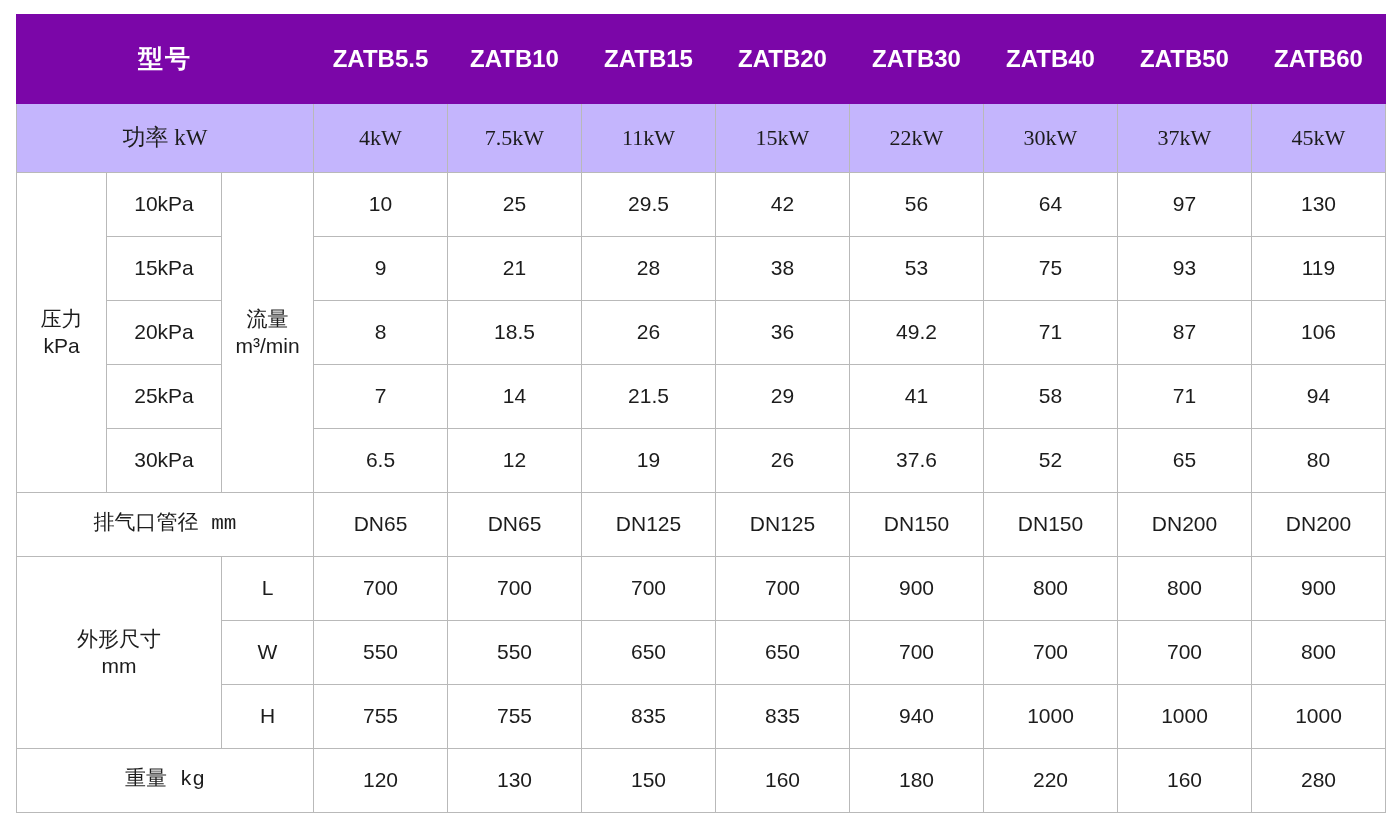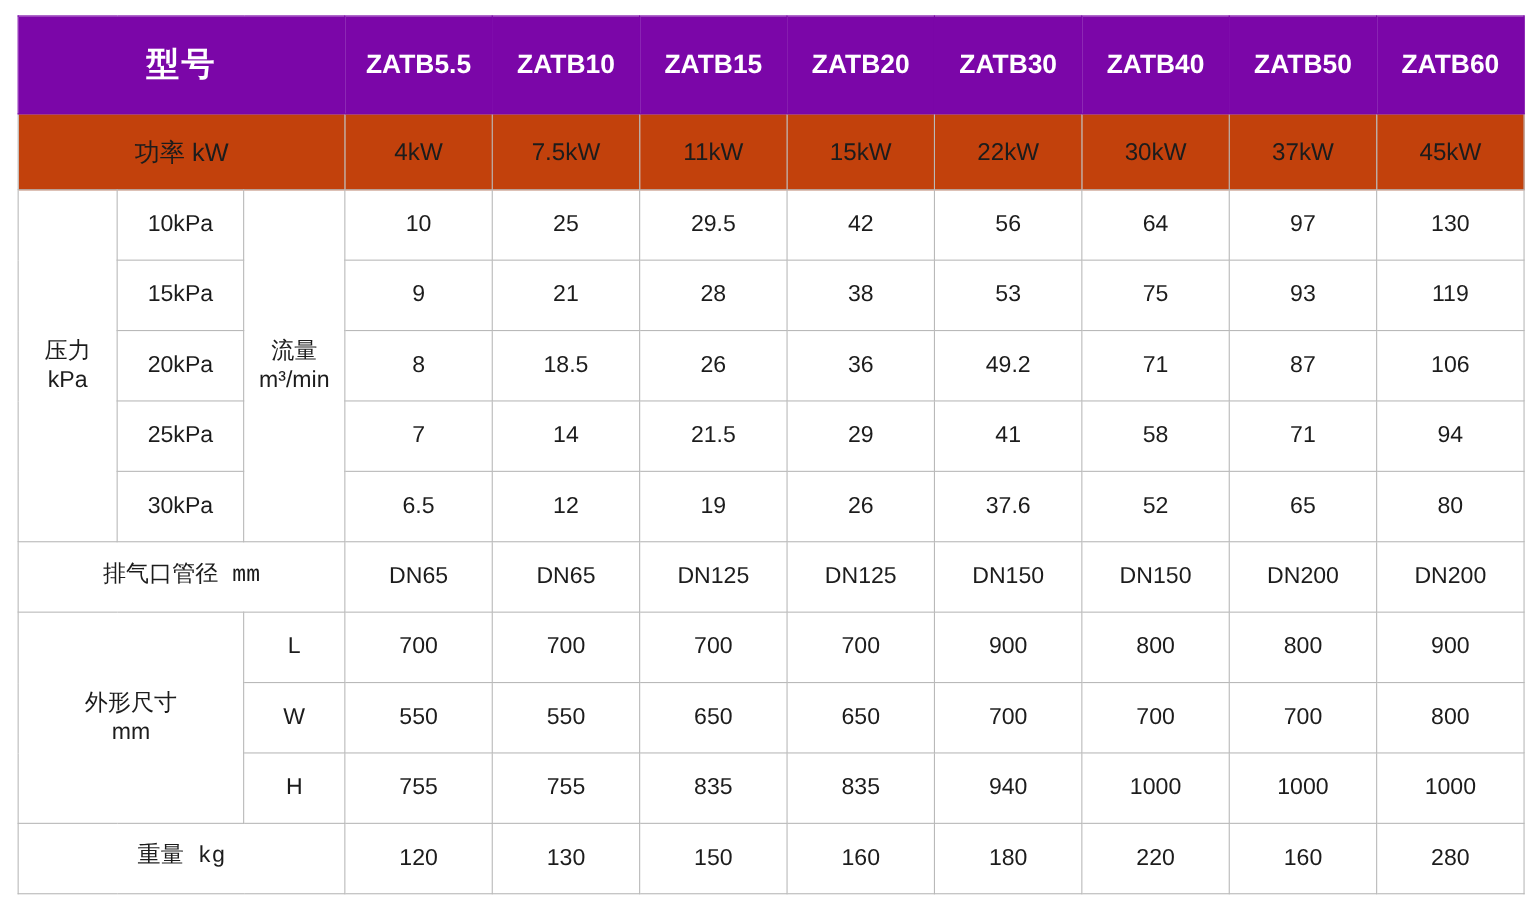--- a/index.html
+++ b/index.html
@@ -45,7 +45,7 @@
     border: 1px solid #7b06a8;
   }
   tr.header-row th.model-label {
-    font-size: 30px;
+    font-size: 25px;
     letter-spacing: 2px;
   }
   

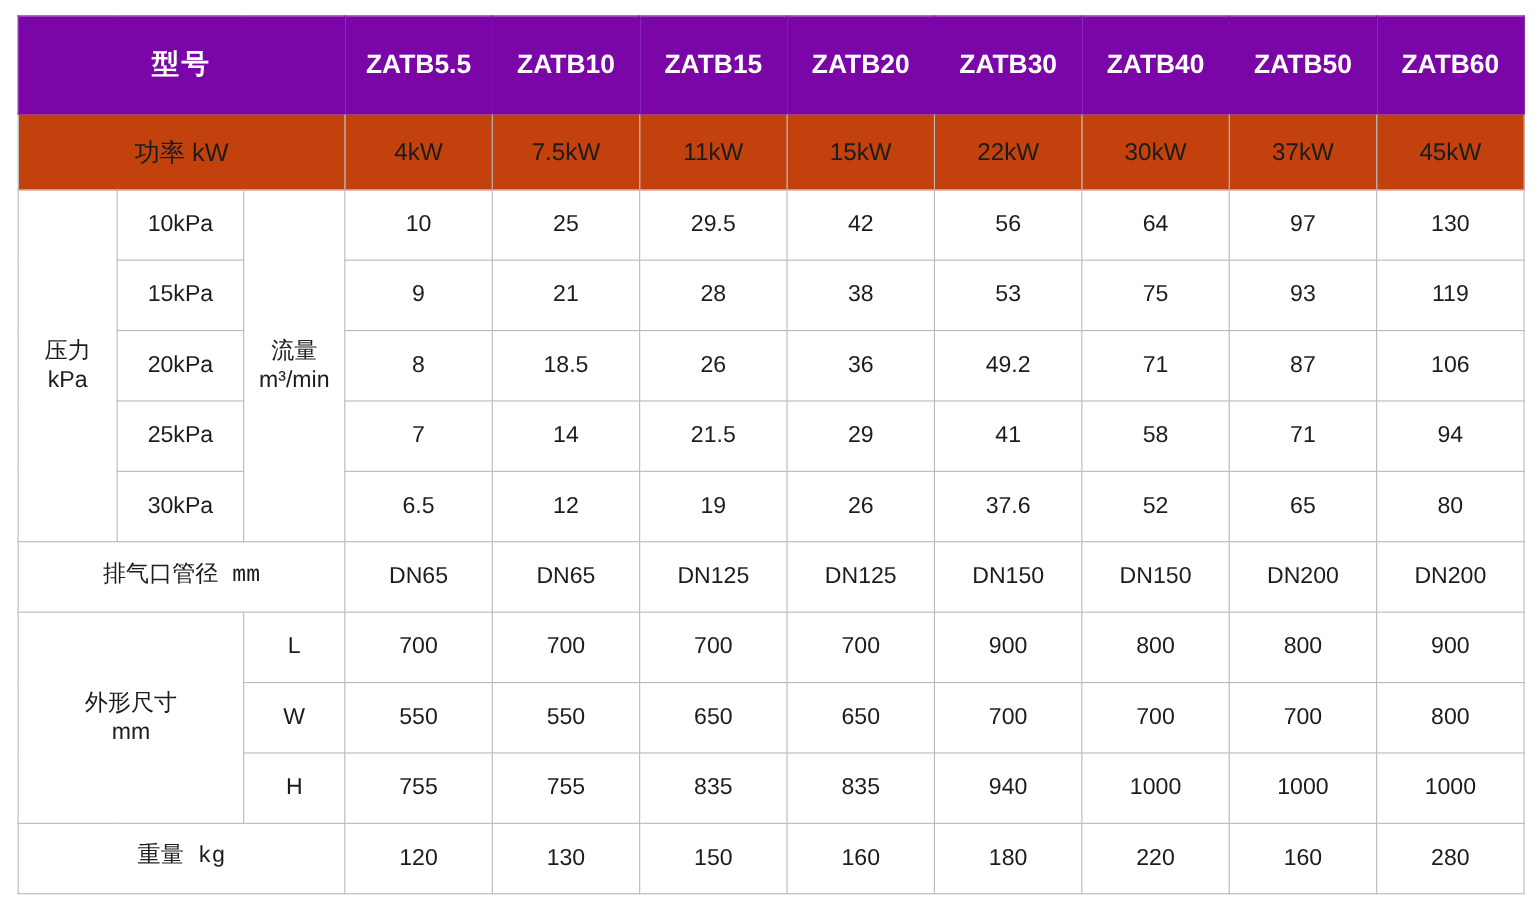--- a/index.html
+++ b/index.html
@@ -50,9 +50,10 @@
   }
   
   tr.power-row td {
-    background: #c2410c;
+    background: #c4b5fd;
     height: 68px;
     font-size: 22px;
+    font-family: Liberation Serif, serif;
   }
   tr.power-row td.power-label {
     font-size: 23px;

